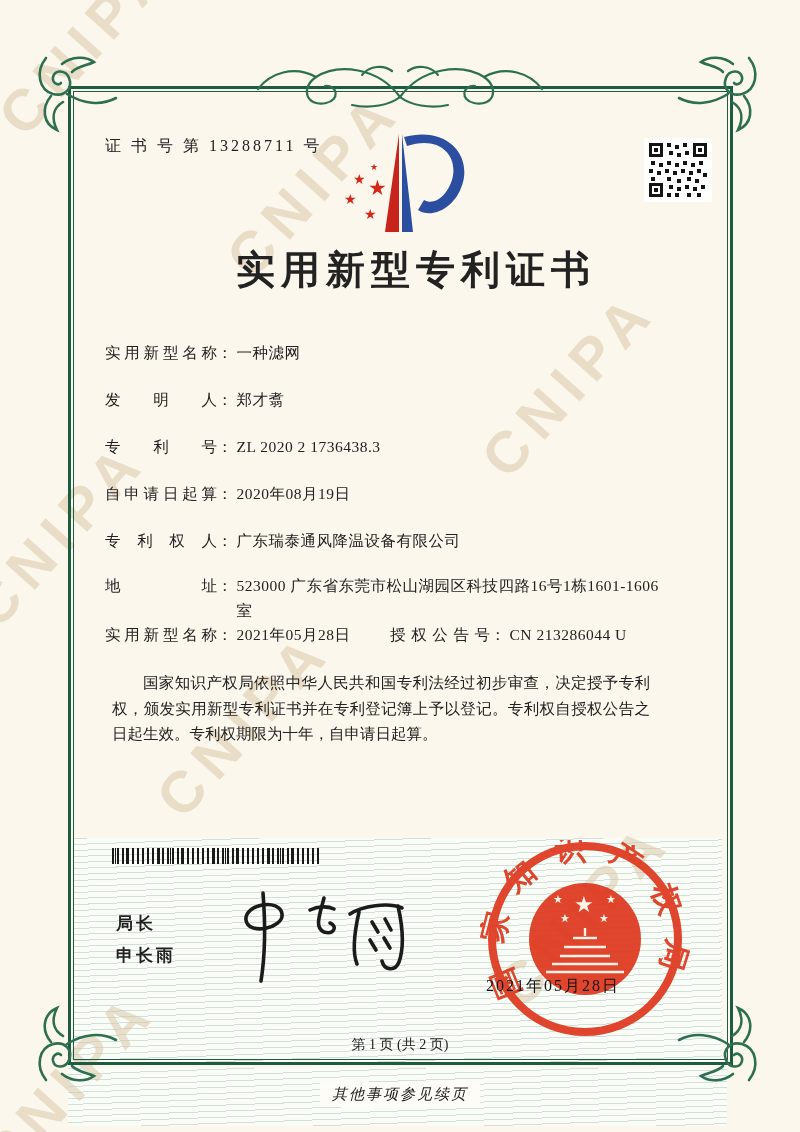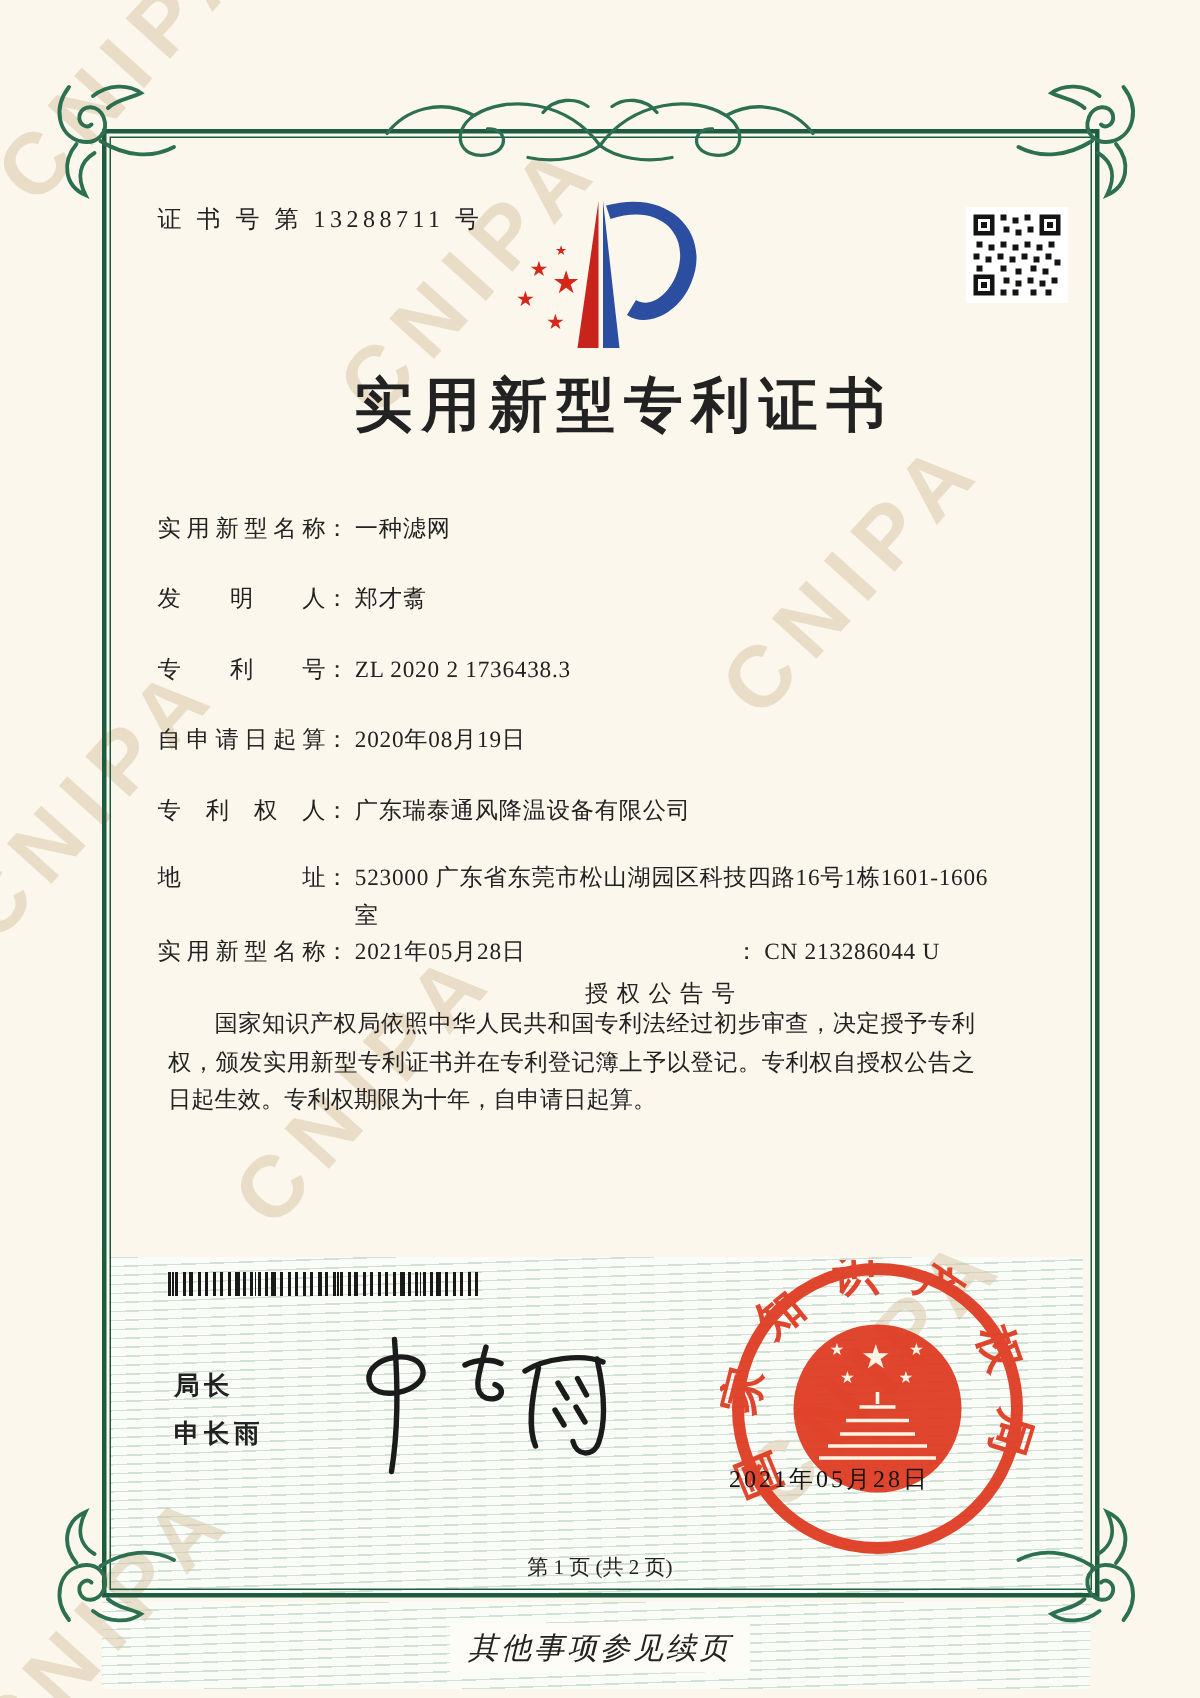--- a/index.html
+++ b/index.html
@@ -31,7 +31,7 @@
   .fvalue{display:inline-block;vertical-align:top;margin-left:4px;width:424px;letter-spacing:.5px;}
   .fvalue-short{width:auto;}
   .grant-no-group{position:absolute;left:285px;top:0;white-space:nowrap;}
-  .grant-no-group .flabel{width:100px;margin-top:28px;}
+  .grant-no-group .flabel{width:100px;}
   
   .notice{position:absolute;left:100px;top:658px;width:562px;font-size:15.5px;
       line-height:25.5px;text-align:justify;z-index:4;}

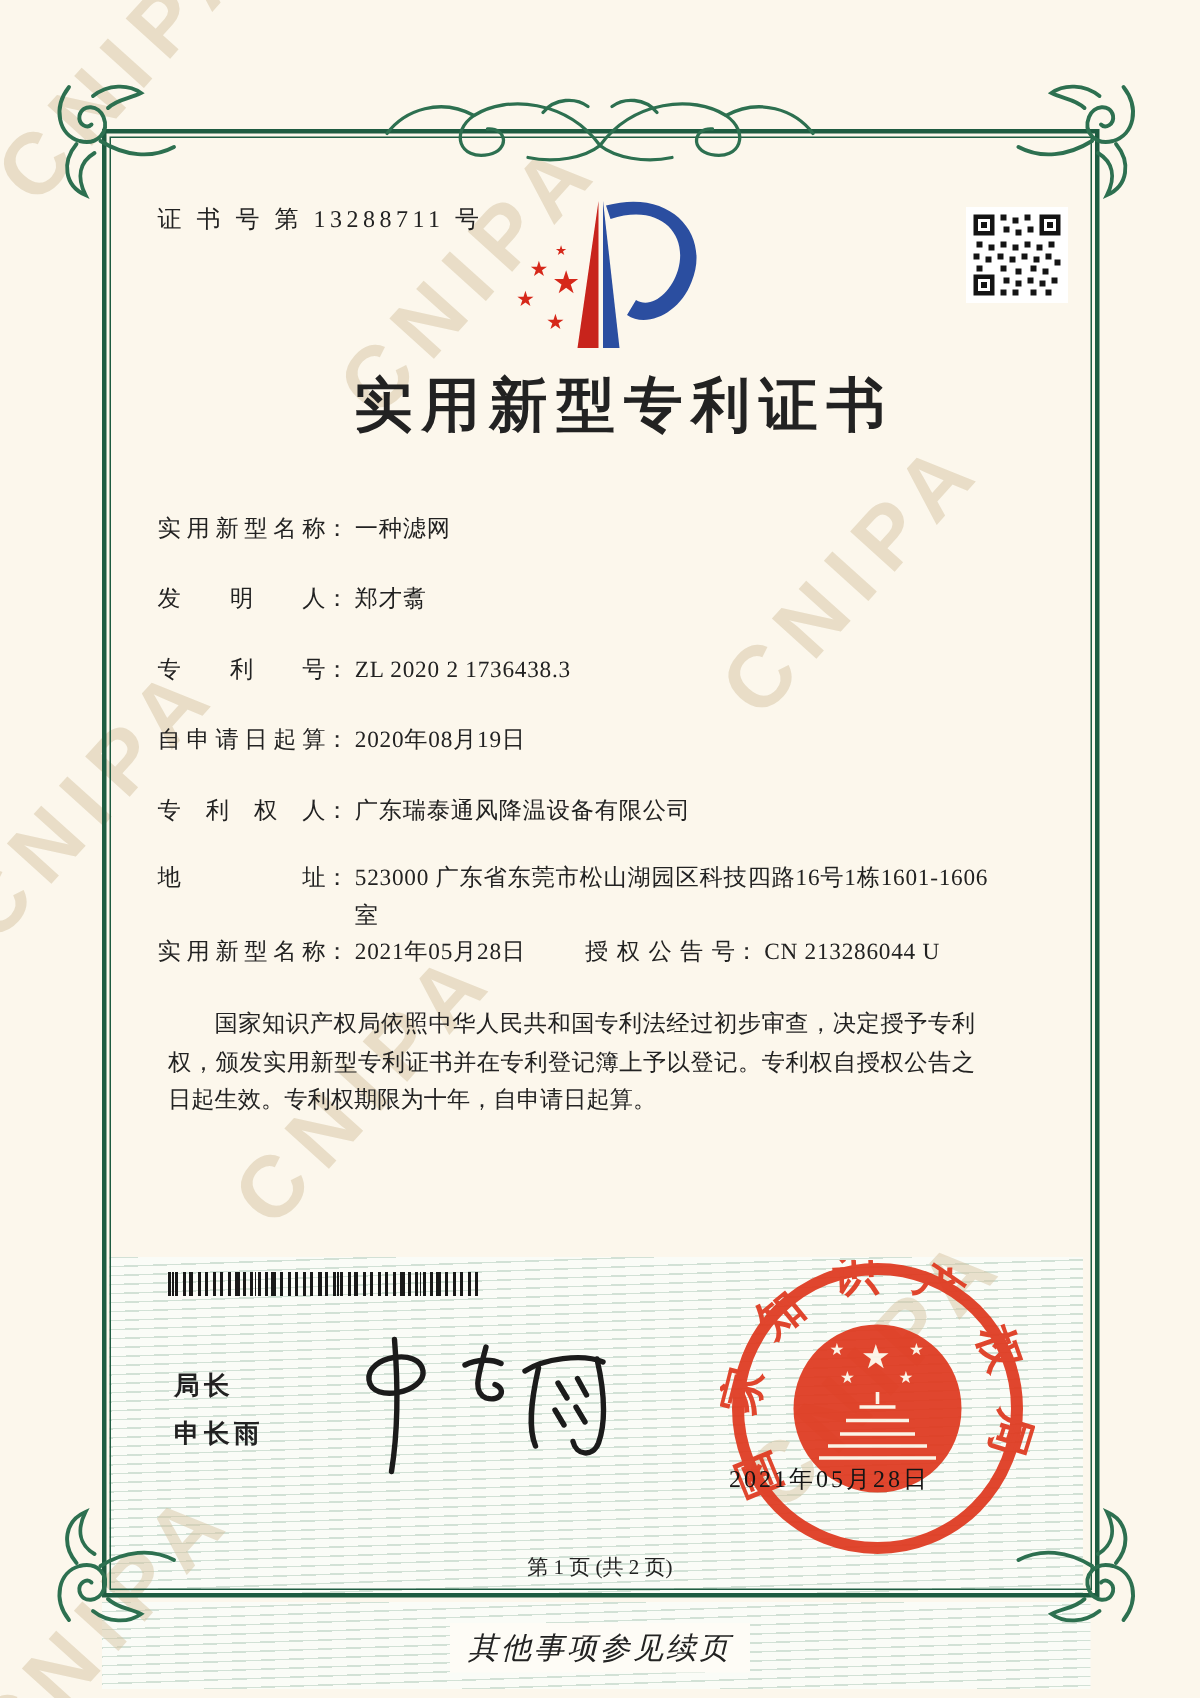--- a/index.html
+++ b/index.html
@@ -56,7 +56,7 @@
   
   .page-no{position:absolute;left:0;top:1036px;width:800px;text-align:center;font-size:14px;z-index:4;}
   .cont-note{position:absolute;left:0;top:1082px;width:800px;text-align:center;z-index:4;}
-  .cont-note span{display:inline-block;background:#fefcf6;padding:3px 12px;font-size:20px;
+  .cont-note span{display:inline-block;background:#fefcf6;padding:3px 12px;font-size:15px;
       font-style:italic;letter-spacing:2px;}
   .green-stroke{stroke:#2d7050;fill:none;stroke-linecap:round;}
 </style>

